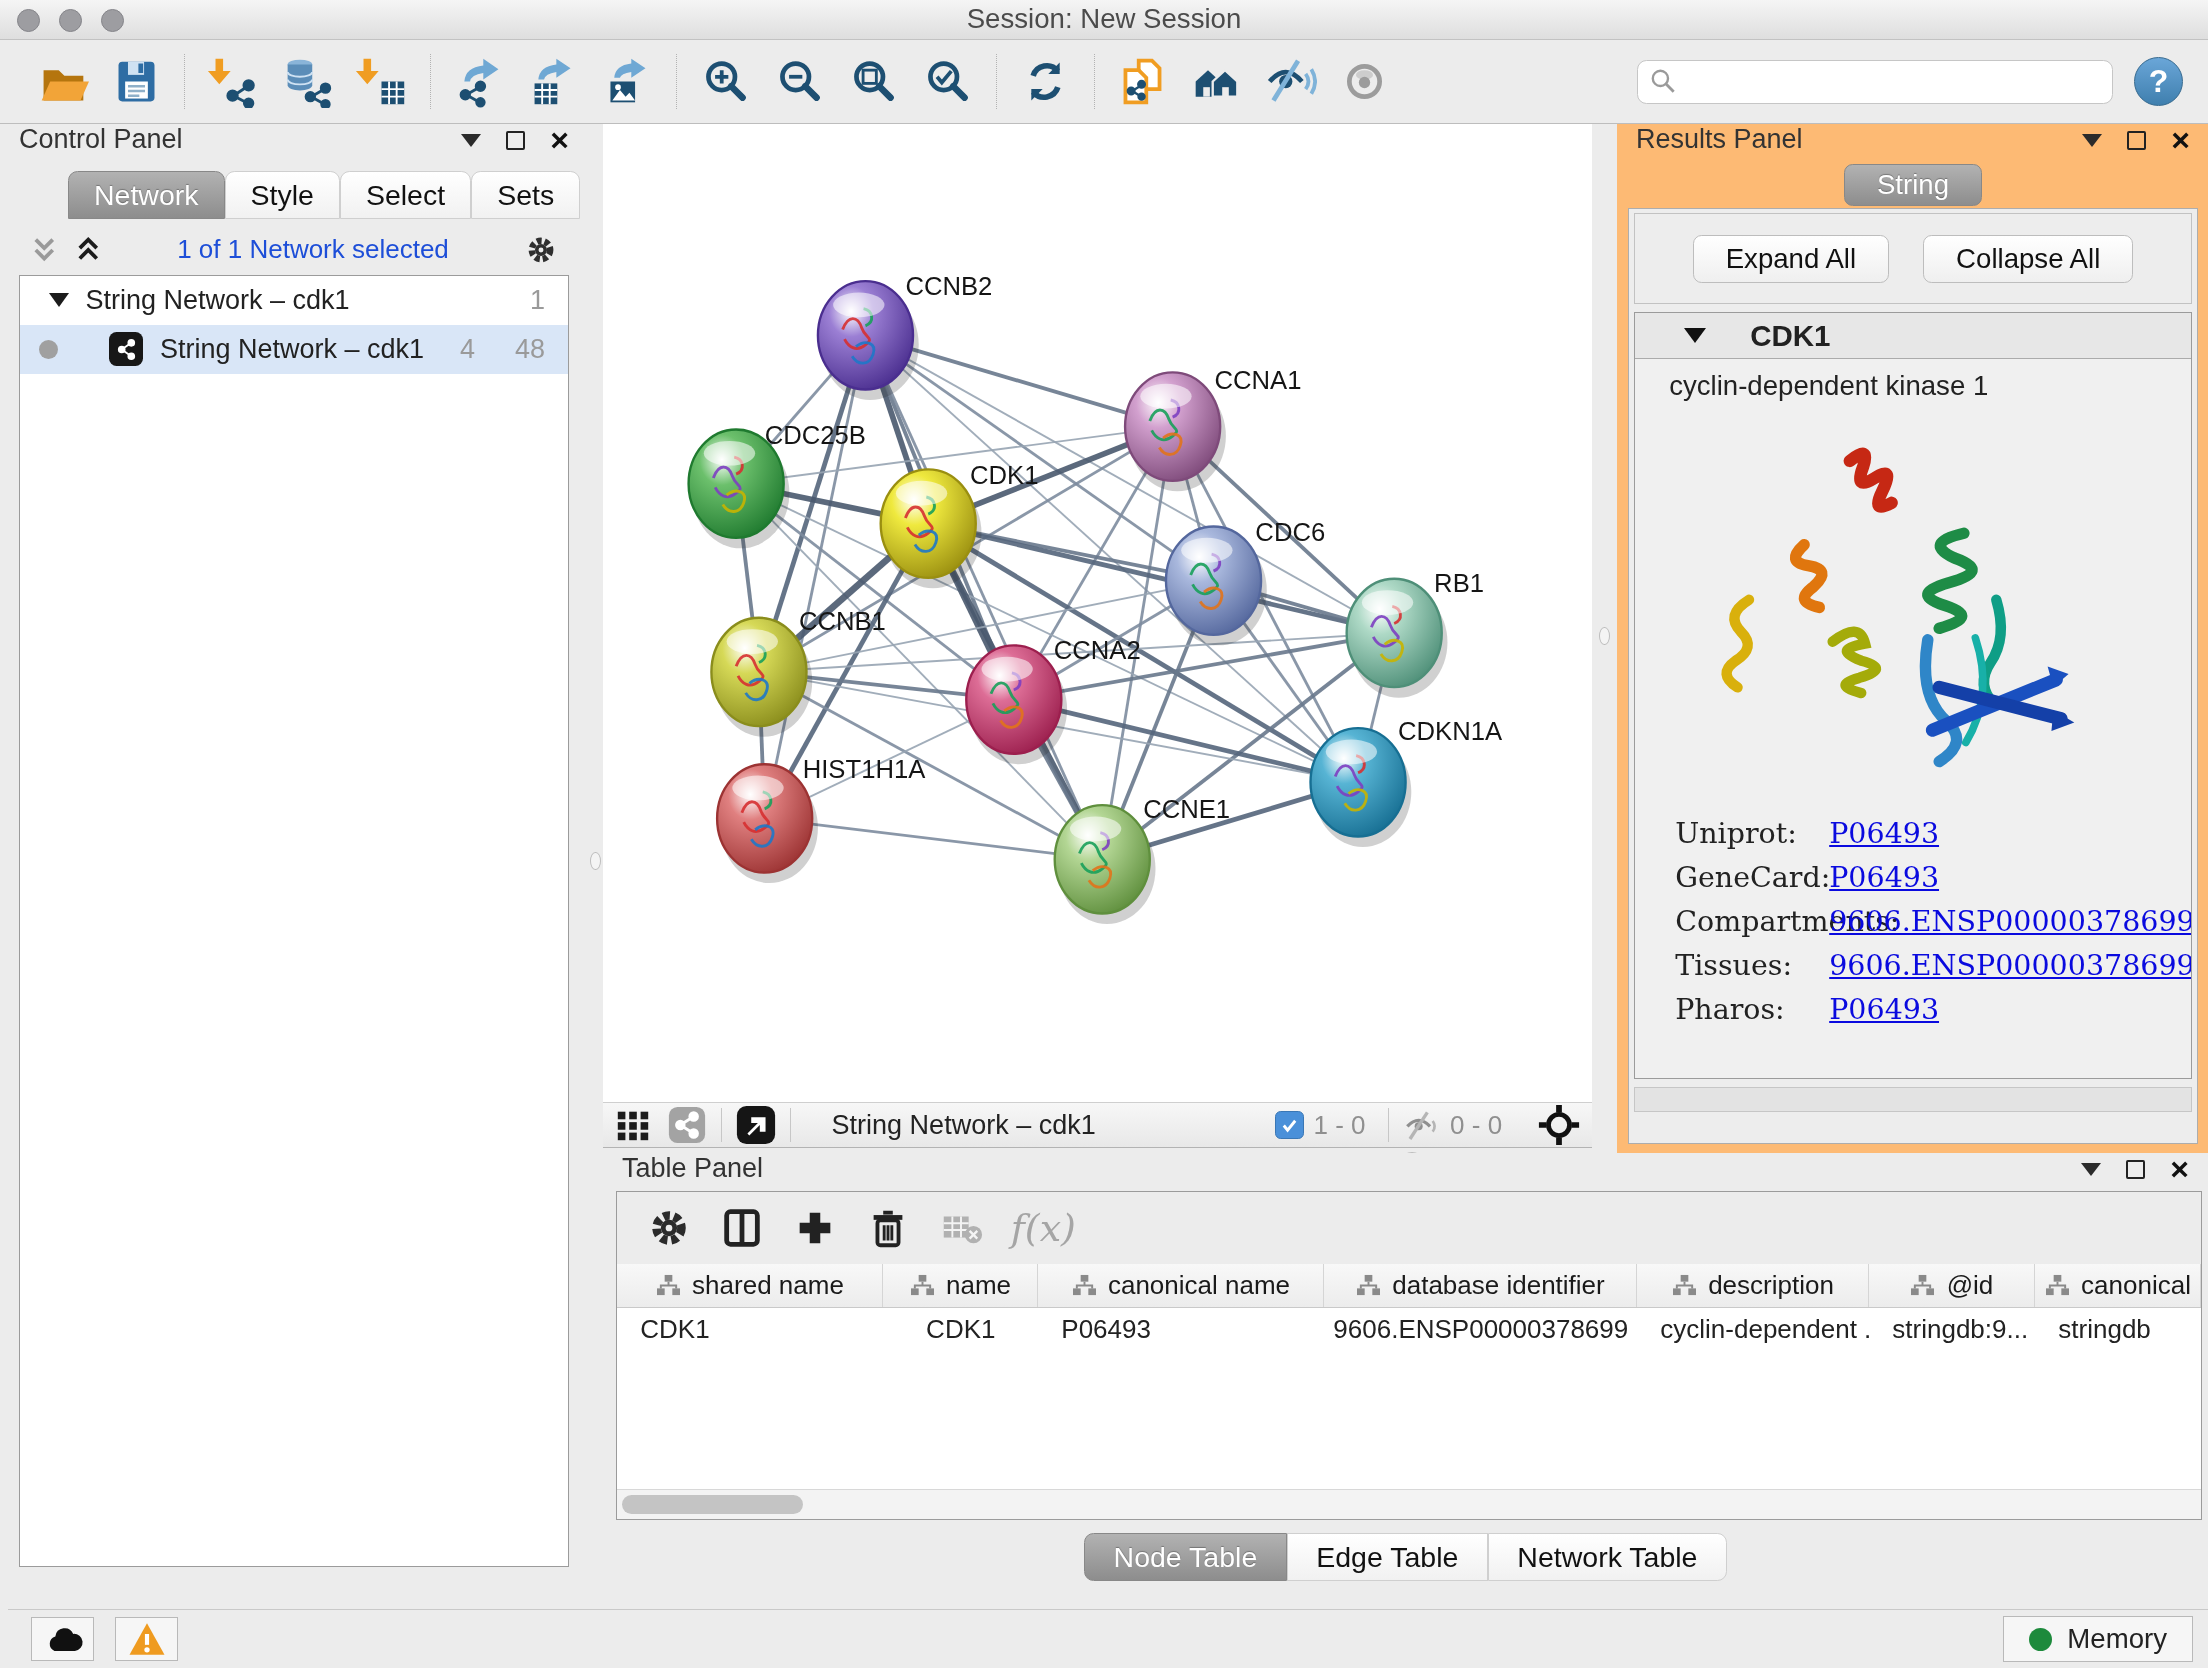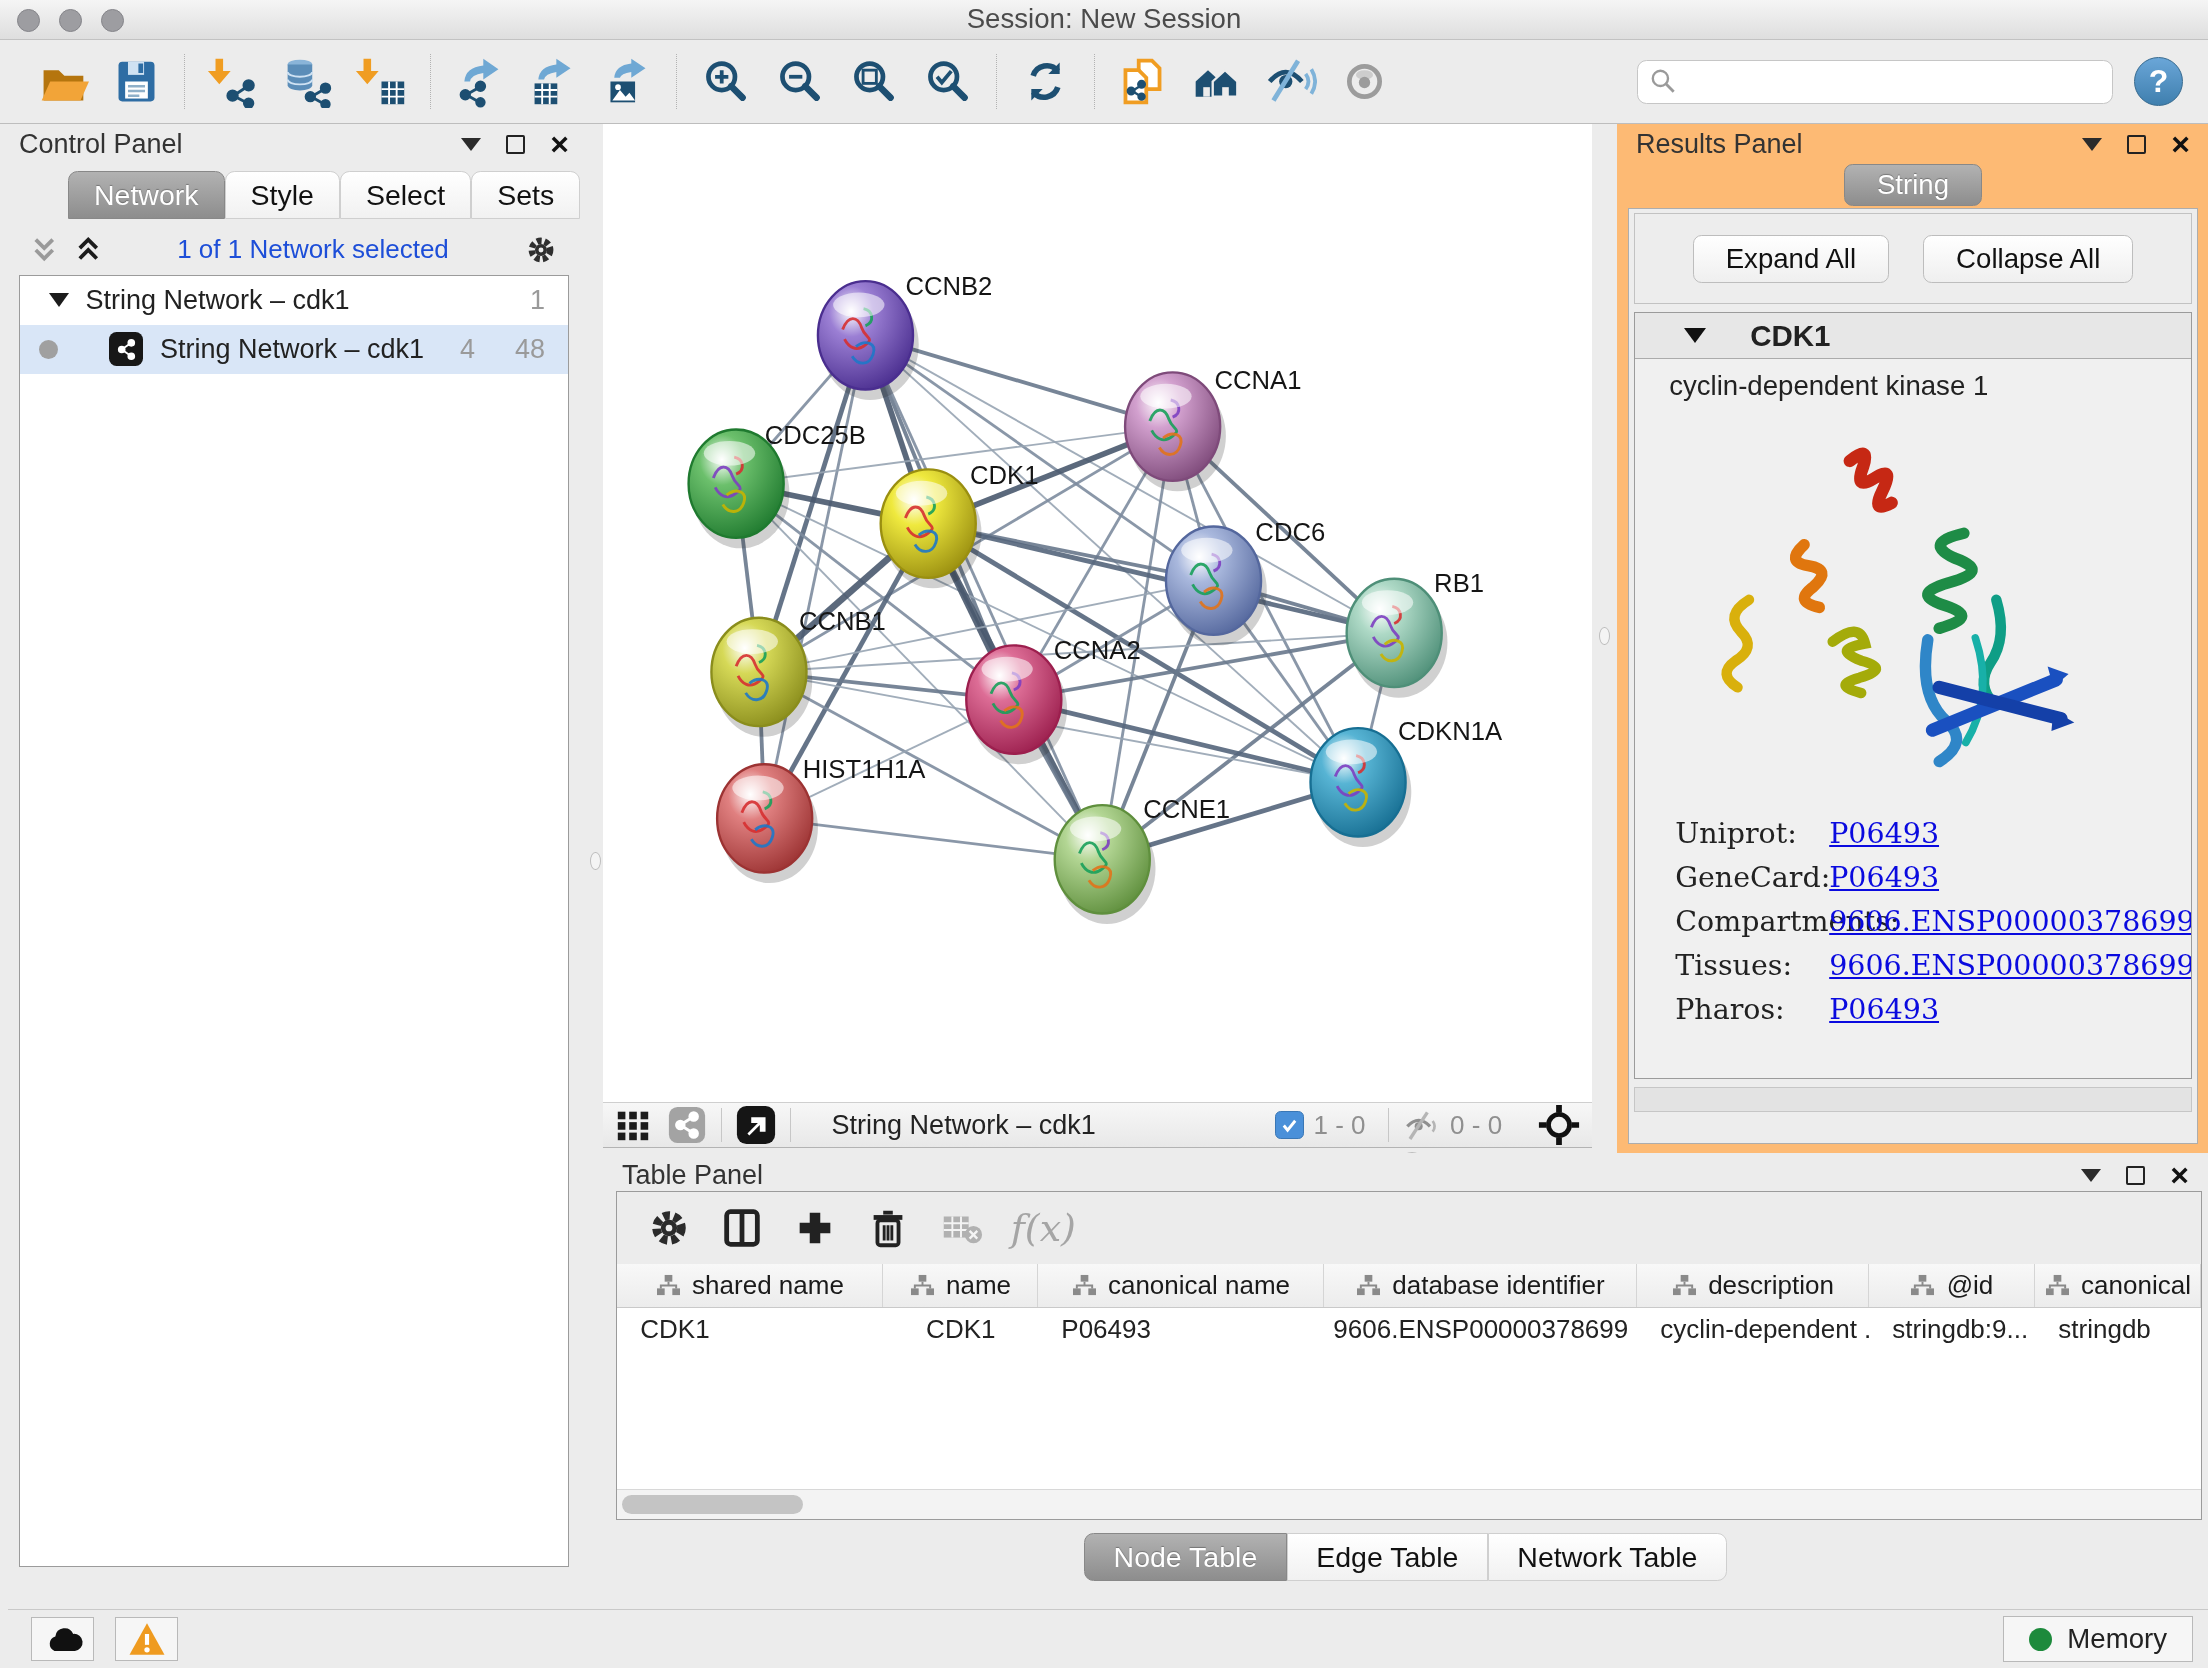--- a/index.html
+++ b/index.html
@@ -27,7 +27,7 @@
     margin:0 25px 0 21px; border:1px solid #35698f; }
 
   
-  .panel-header { height:36px; display:flex; align-items:flex-end; padding:0 19px; }
+  .panel-header { height:36px; display:flex; align-items:flex-start; padding:0 19px; }
   .panel-title { font-size:27px; color:#333; }
   .ph-icons { margin-left:auto; display:flex; align-items:center; gap:25px; }
   .caret-down { width:0; height:0; border-left:10.5px solid transparent; border-right:10.5px solid transparent;

